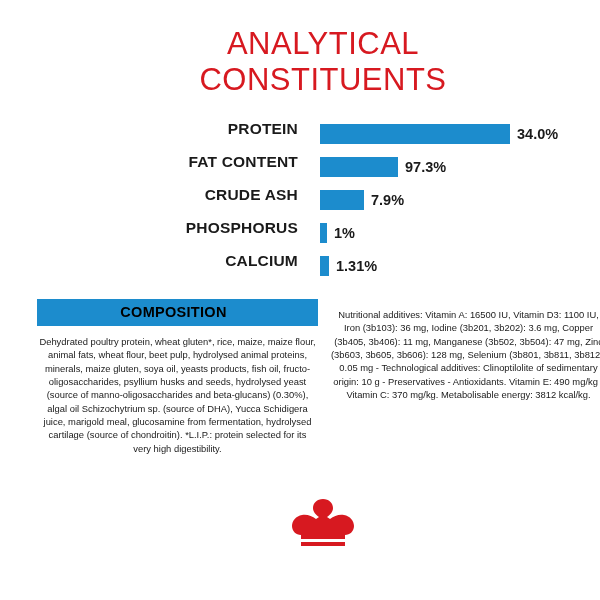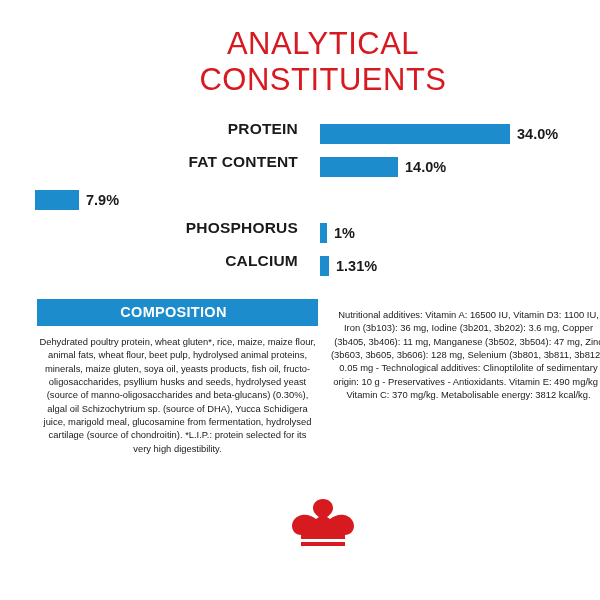--- a/index.html
+++ b/index.html
@@ -144,7 +144,7 @@
       <div class="bar-label">FAT CONTENT</div>
       <div class="bar-wrap">
         <div class="bar" style="width:78px"></div>
-        <div class="bar-value">14.0%</div>
+        <div class="bar-value">97.3%</div>
       </div>
     </div>
 

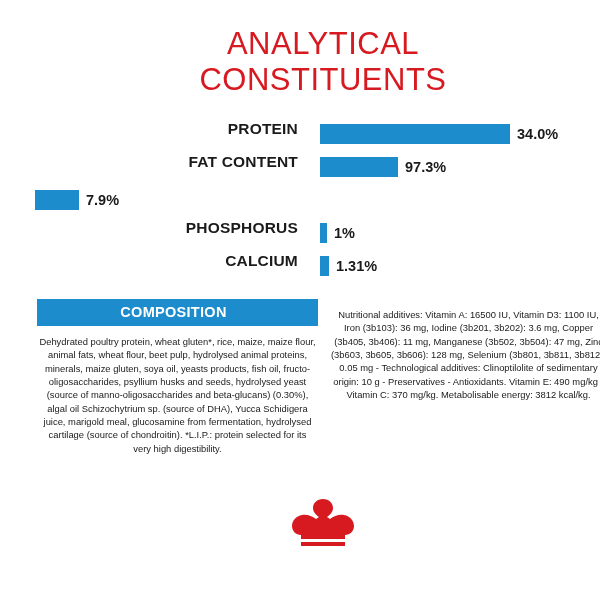--- a/index.html
+++ b/index.html
@@ -149,6 +149,7 @@
     </div>
 
     <div class="bar-row">
+      <div class="bar-label">CRUDE ASH</div>
       <div class="bar-wrap">
         <div class="bar" style="width:44px"></div>
         <div class="bar-value">7.9%</div>

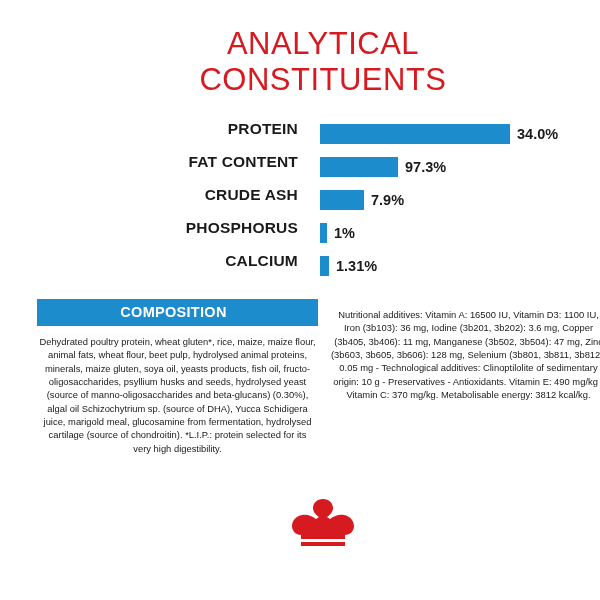--- a/index.html
+++ b/index.html
@@ -89,7 +89,7 @@
   }
   .panel-head {
     background: #1c8ccd;
-    color: #ffffff;
+    color: #000000;
     text-align: center;
     font-size: 14.5px;
     font-weight: bold;

